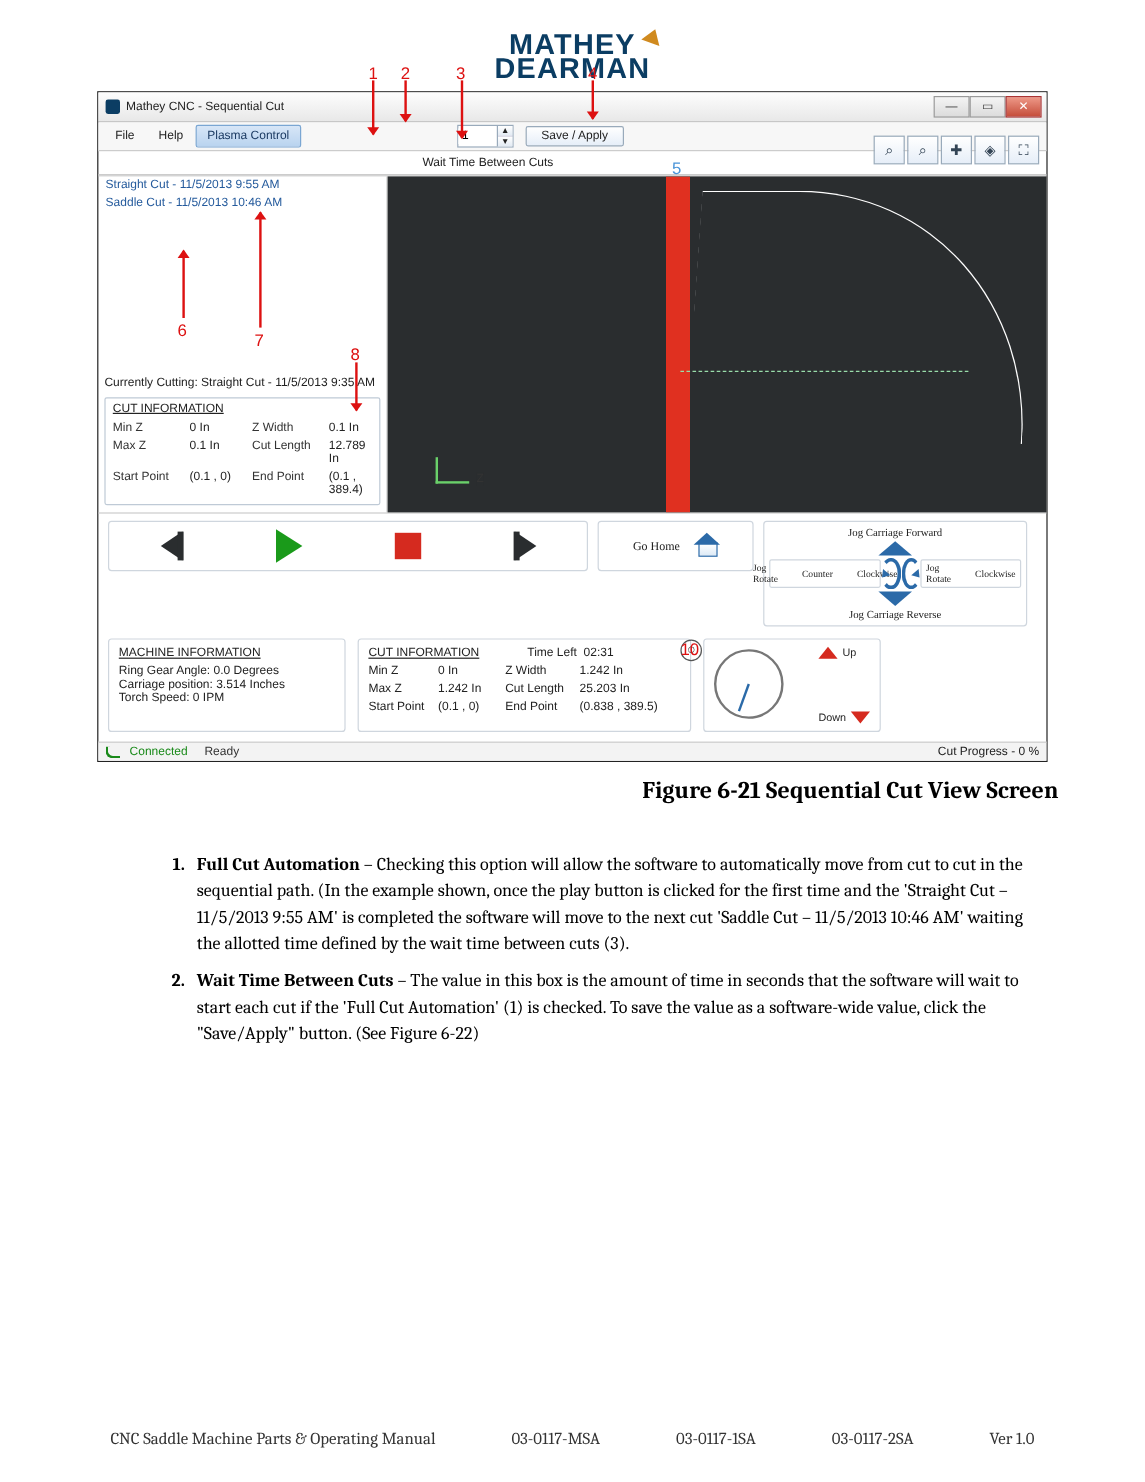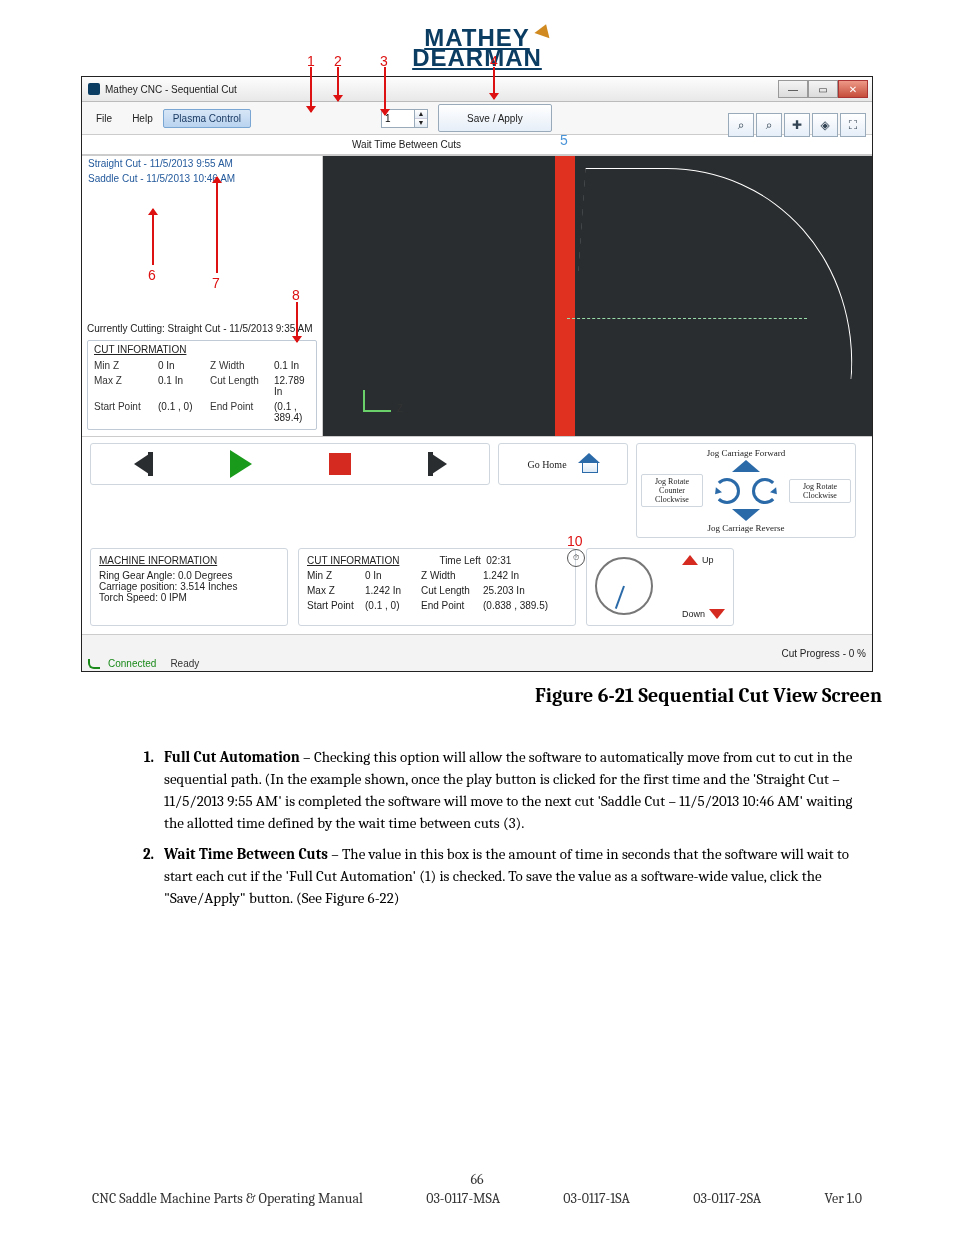--- a/index.html
+++ b/index.html
@@ -29,7 +29,6 @@
     font-size: 24px;
     letter-spacing: 1px;
     position: relative;
-    text-decoration: underline;
   }
   .logo .line2 {
     position: relative;

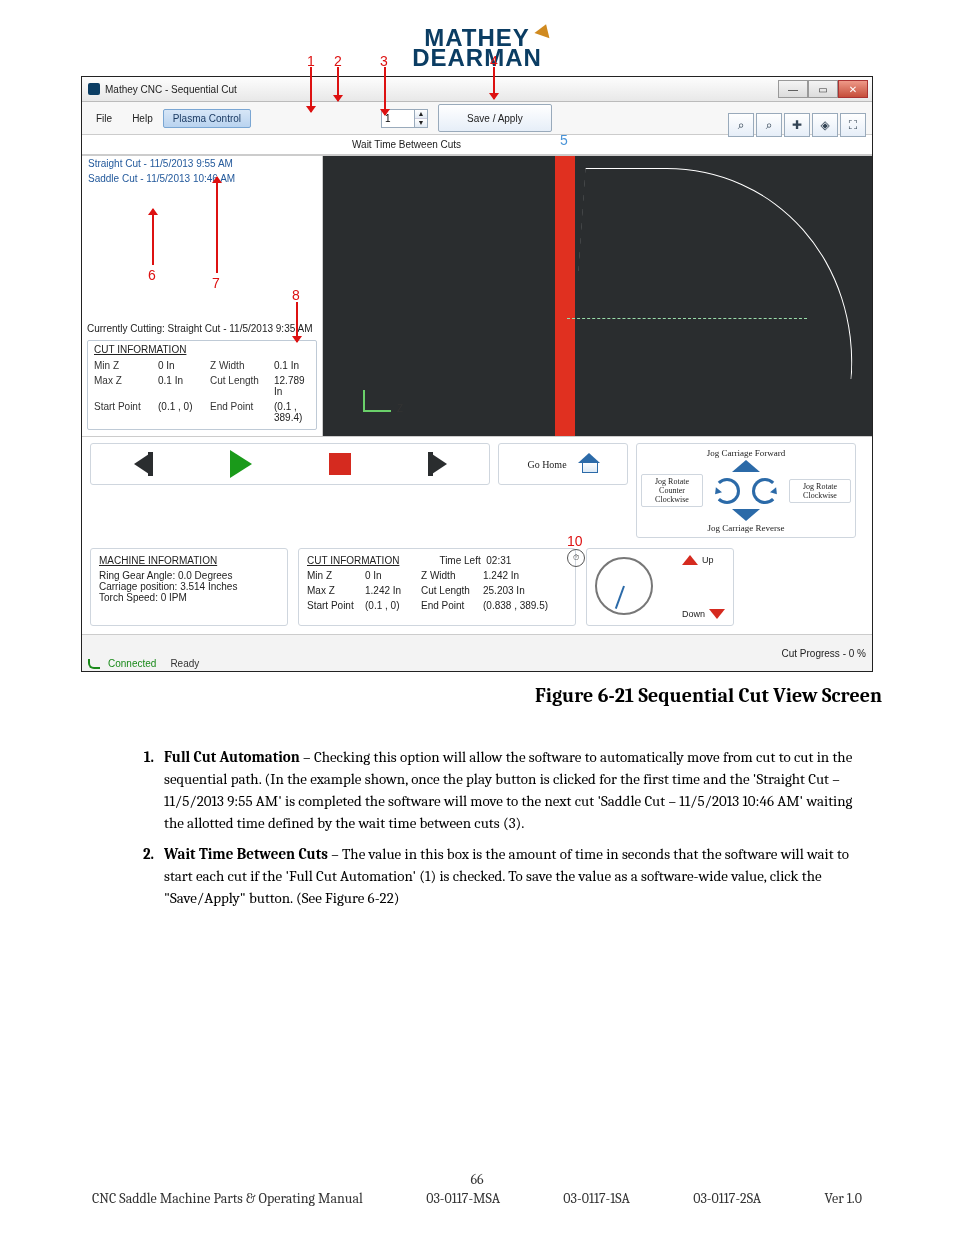--- a/index.html
+++ b/index.html
@@ -160,9 +160,9 @@
   .btn {
     border:1px solid #9ab;
     background:linear-gradient(#fff,#e6eef8);
-    padding:2px 28px;
+    padding:2px 12px;
     border-radius:2px;
-    height:28px;
+    height:17px;
     box-sizing:border-box;
     display:inline-flex; align-items:center;
   }

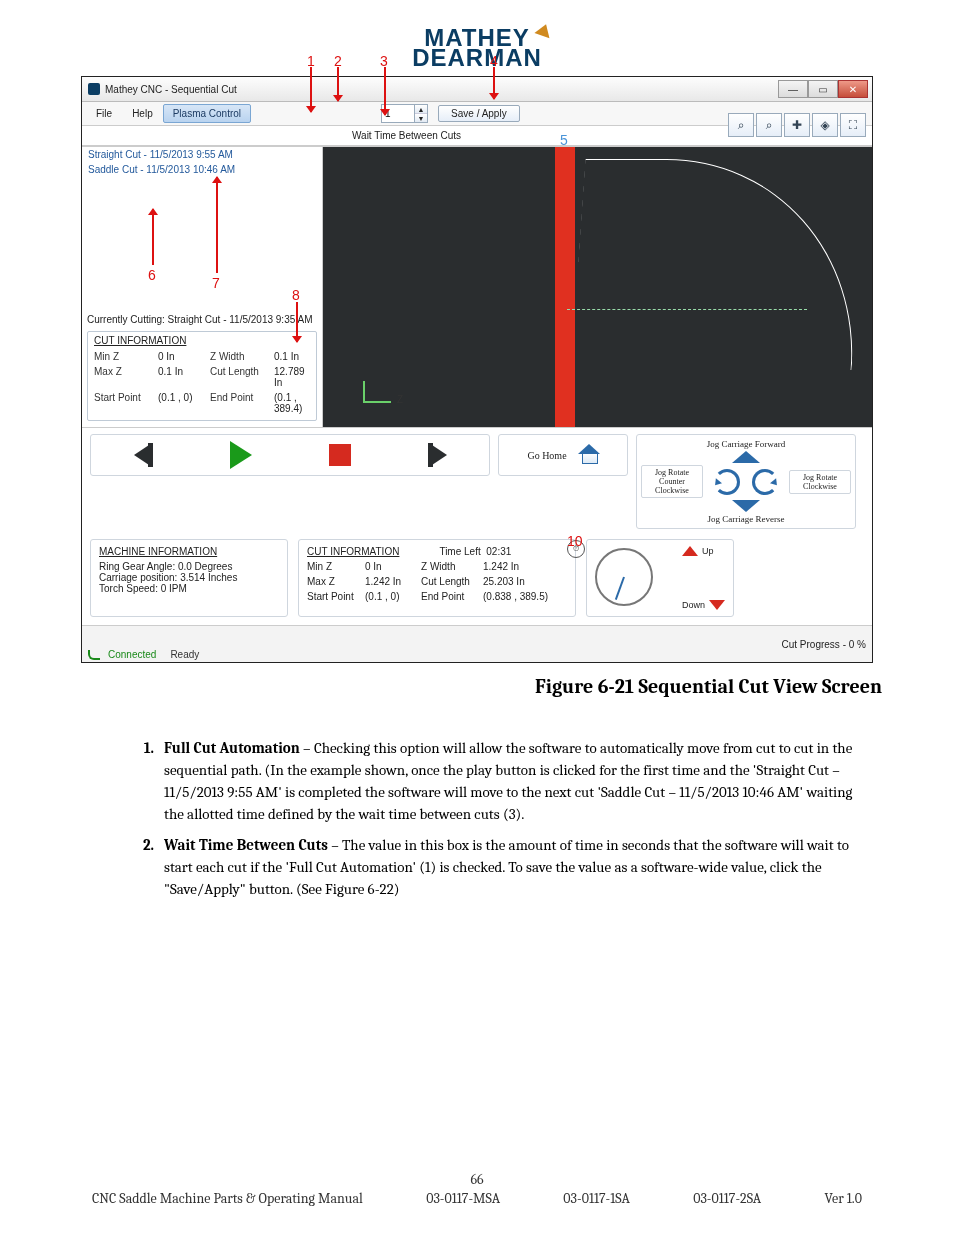--- a/index.html
+++ b/index.html
@@ -390,11 +390,12 @@
   .jog-btn {
     border:1px solid #cfd6de;
     border-radius:2px;
-    display:flex; flex-direction:column;
+    display:flex; flex-direction:row;
     align-items:center; justify-content:center;
     font-size:8px;
-    padding:2px 0;
+    padding:2px 11px;
     min-width:60px;
+    gap:20px;
   }
   .arc {
     width:20px; height:20px;

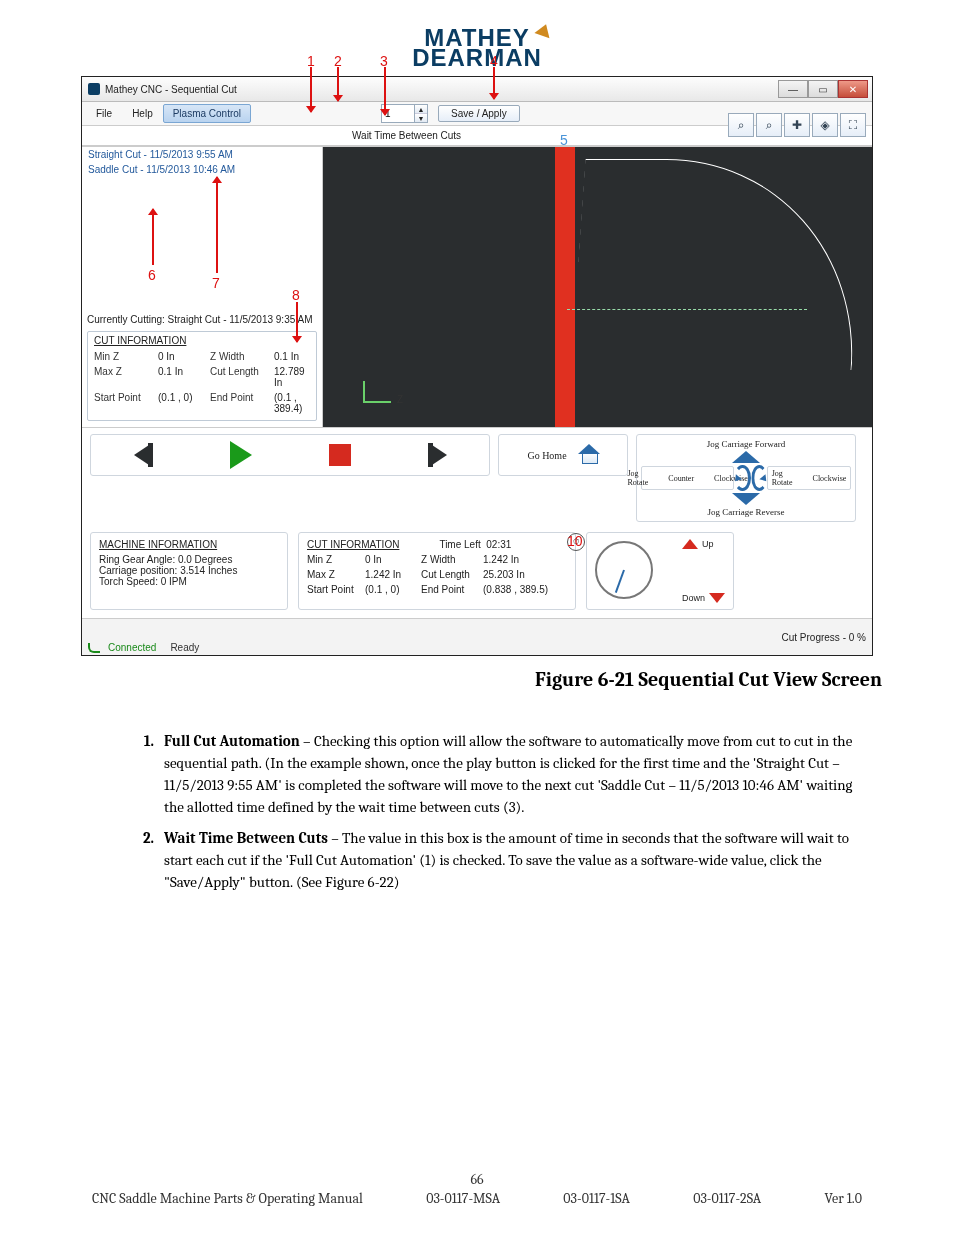--- a/index.html
+++ b/index.html
@@ -493,7 +493,7 @@
     padding:2px 6px;
     font-size:10px;
   }
-  .statusbar .left { display:flex; align-items:center; gap:8px; color:#1a8a1a;margin-top:21px;}
+  .statusbar .left { display:flex; align-items:center; gap:8px; color:#1a8a1a;}
   .statusbar .left .wifi {
     width:10px;height:8px;
     border-bottom:2px solid #1a8a1a;

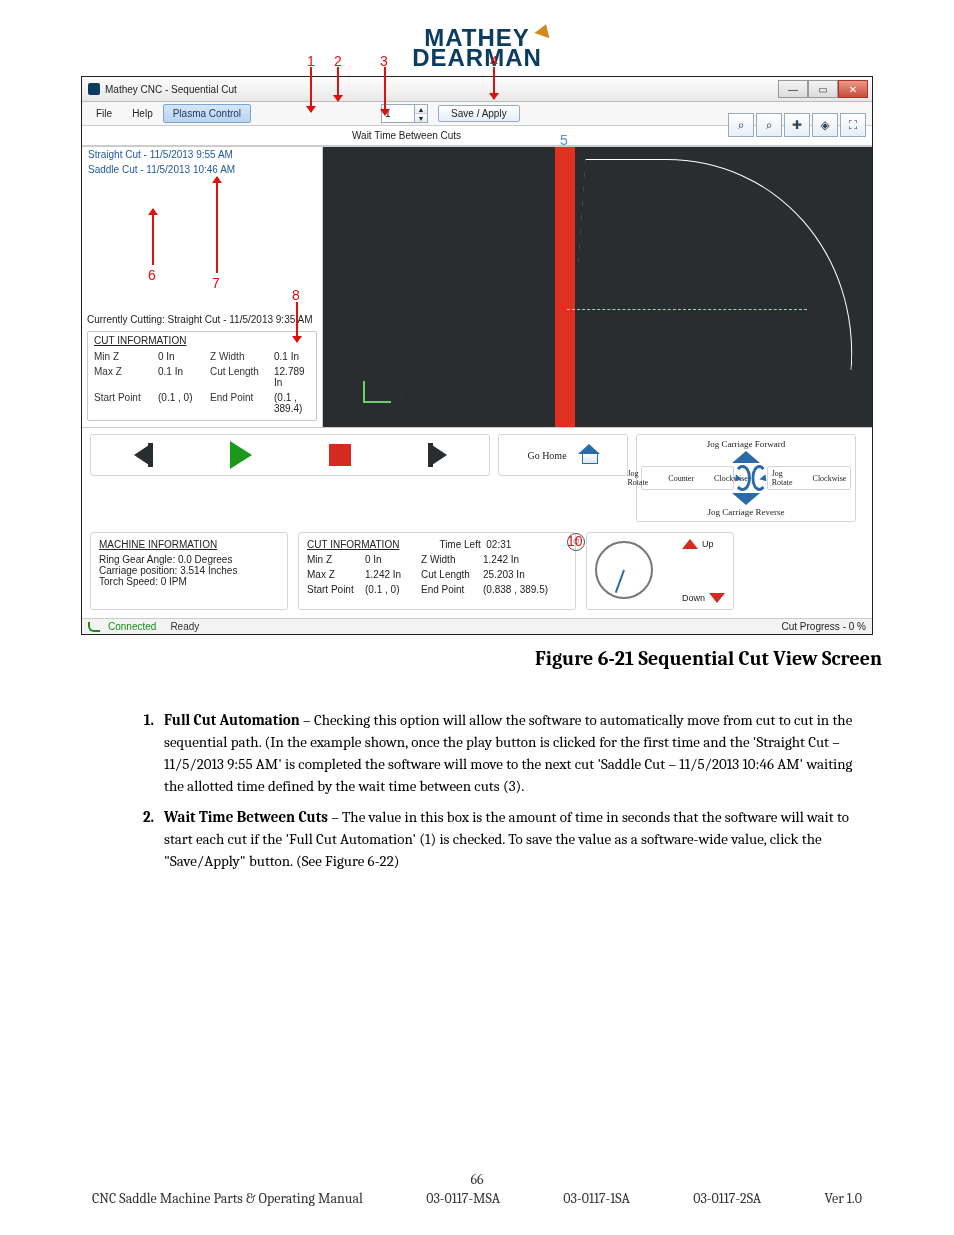--- a/index.html
+++ b/index.html
@@ -771,7 +771,6 @@
   </div>
 
   <div class="footer">
-    <div class="pn">66</div>
     <div class="row">
       <span>CNC Saddle Machine Parts &amp; Operating Manual</span>
       <span>03-0117-MSA</span>

